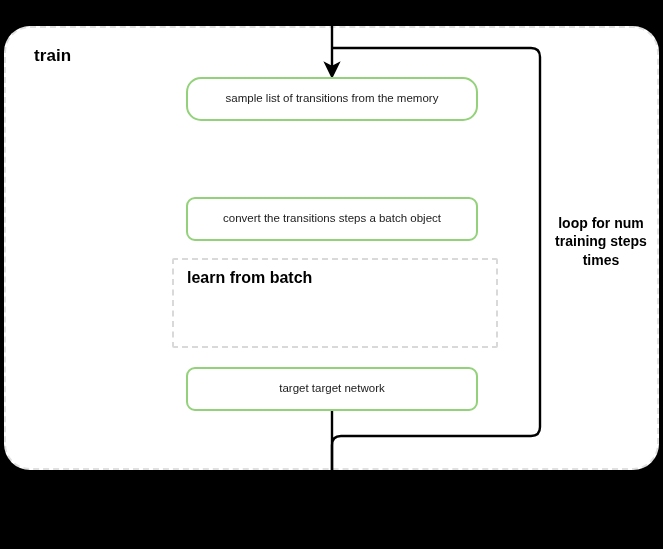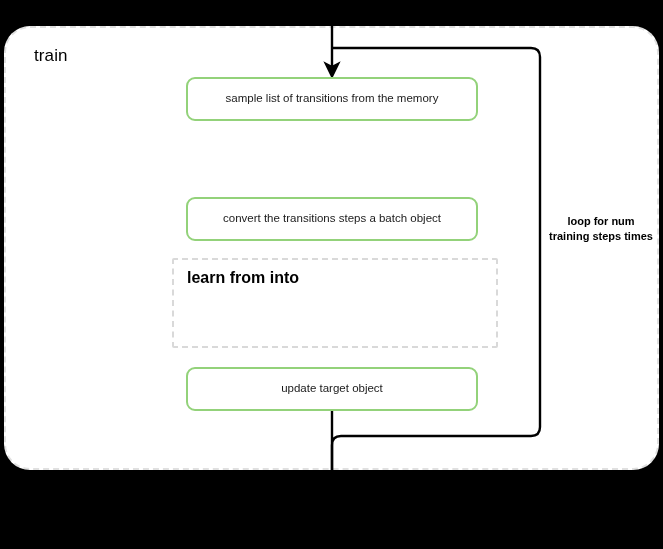--- a/index.html
+++ b/index.html
@@ -41,7 +41,7 @@
     left: 34px;
     top: 46px;
     font-size: 17px;
-    font-weight: normal;
+    font-weight: bold;
     color: #000000;
     letter-spacing: 0.1px;
   }

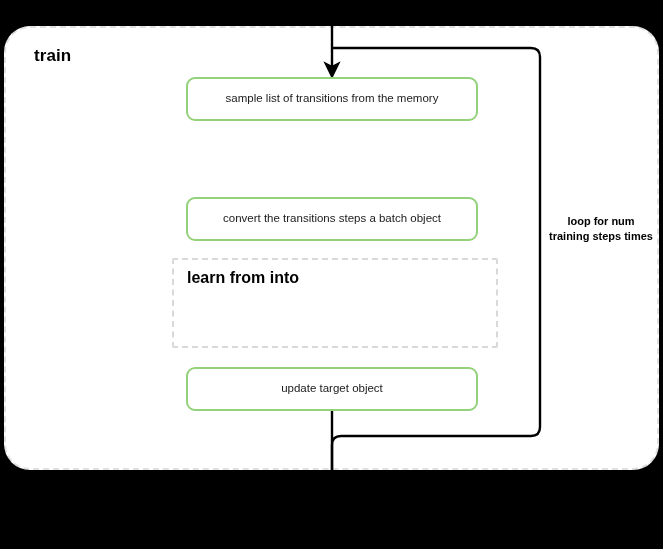--- a/index.html
+++ b/index.html
@@ -68,7 +68,7 @@
     text-align: center;
   }
 
-  #box-sample  { top: 77px; }
+  #box-sample  { top: 77px; border-radius: 15px; }
   #box-filter  { top: 137px; }
   #box-convert { top: 197px; }
   #box-update  { top: 367px; }

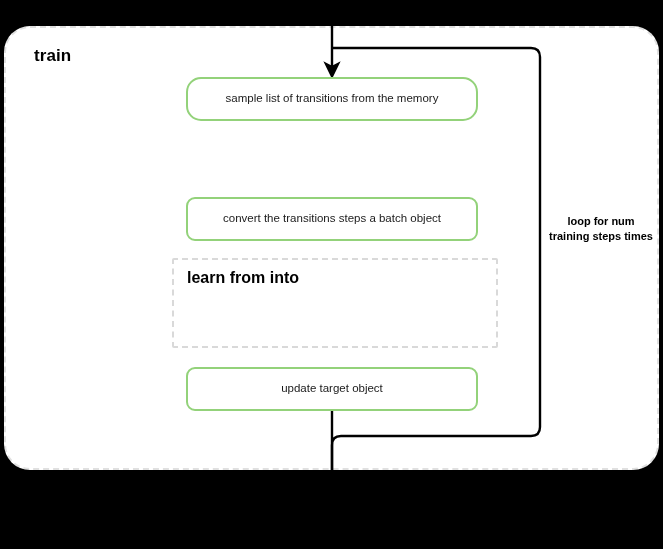--- a/index.html
+++ b/index.html
@@ -104,7 +104,7 @@
     top: 214px;
     width: 110px;
     text-align: center;
-    font-size: 11px;
+    font-size: 14px;
     font-weight: bold;
     color: #000000;
     line-height: 1.32;

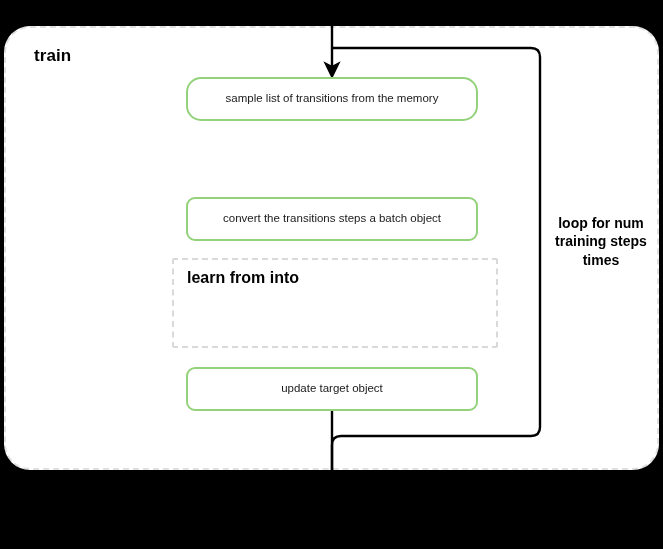--- a/index.html
+++ b/index.html
@@ -155,7 +155,7 @@
   </div>
 
   <div class="sub-container">
-    <div class="sub-container-title">learn from into</div>
+    <div class="sub-container-title">learn from batch</div>
   </div>
 
   <div class="proc-box" id="box-update">

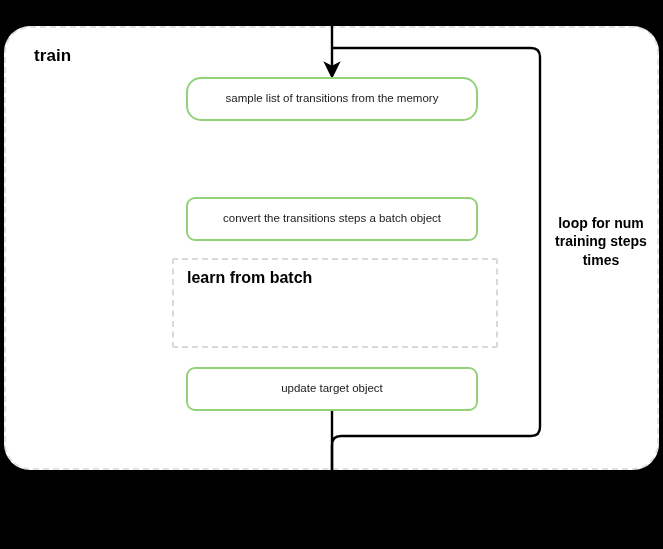--- a/index.html
+++ b/index.html
@@ -159,7 +159,7 @@
   </div>
 
   <div class="proc-box" id="box-update">
-    <span>update target object</span>
+    <span>target target network</span>
   </div>
 
   <div class="loop-label">loop for num training steps times</div>

